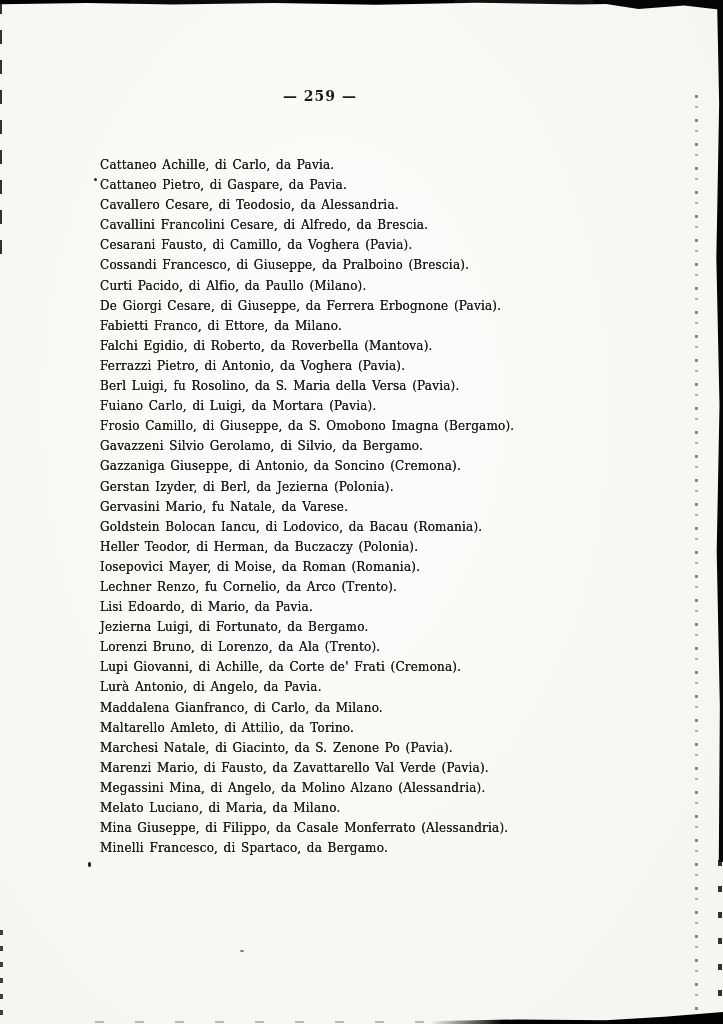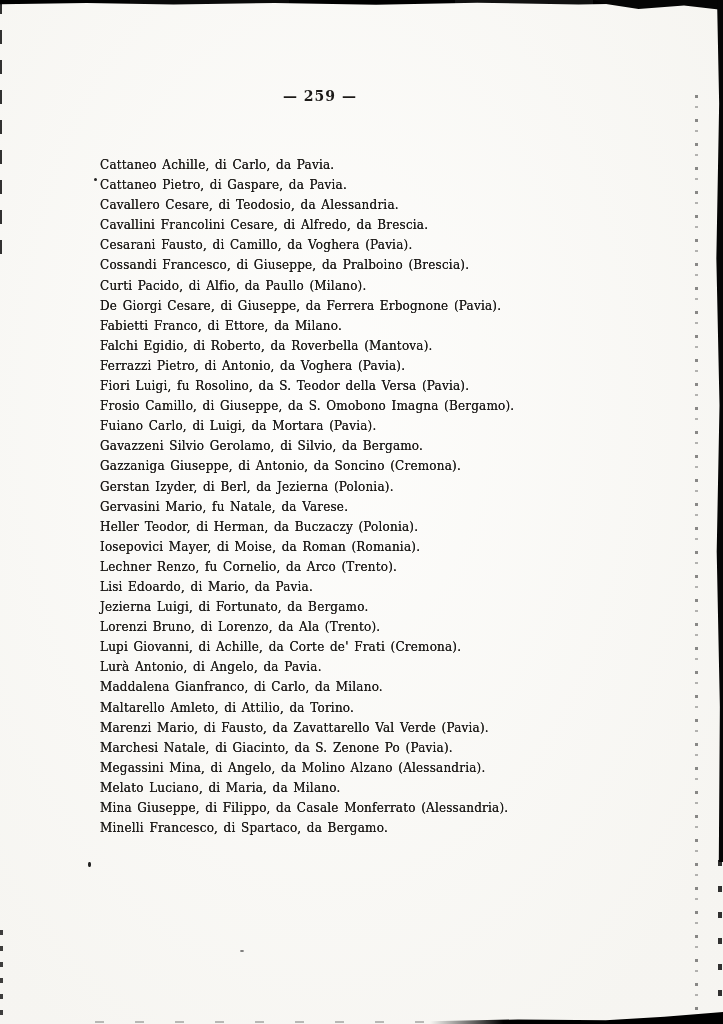--- a/index.html
+++ b/index.html
@@ -123,7 +123,7 @@
       <div class="entry">Fabietti Franco, di Ettore, da Milano.</div>
       <div class="entry">Falchi Egidio, di Roberto, da Roverbella (Mantova).</div>
       <div class="entry">Ferrazzi Pietro, di Antonio, da Voghera (Pavia).</div>
-      <div class="entry">Fiori Luigi, fu Rosolino, da S. Teodor della Versa (Pavia).</div>
+      <div class="entry">Berl Luigi, fu Rosolino, da S. Maria della Versa (Pavia).</div>
       <div class="entry">Frosio Camillo, di Giuseppe, da S. Omobono Imagna (Bergamo).</div>
       <div class="entry">Fuiano Carlo, di Luigi, da Mortara (Pavia).</div>
       <div class="entry">Gavazzeni Silvio Gerolamo, di Silvio, da Bergamo.</div>

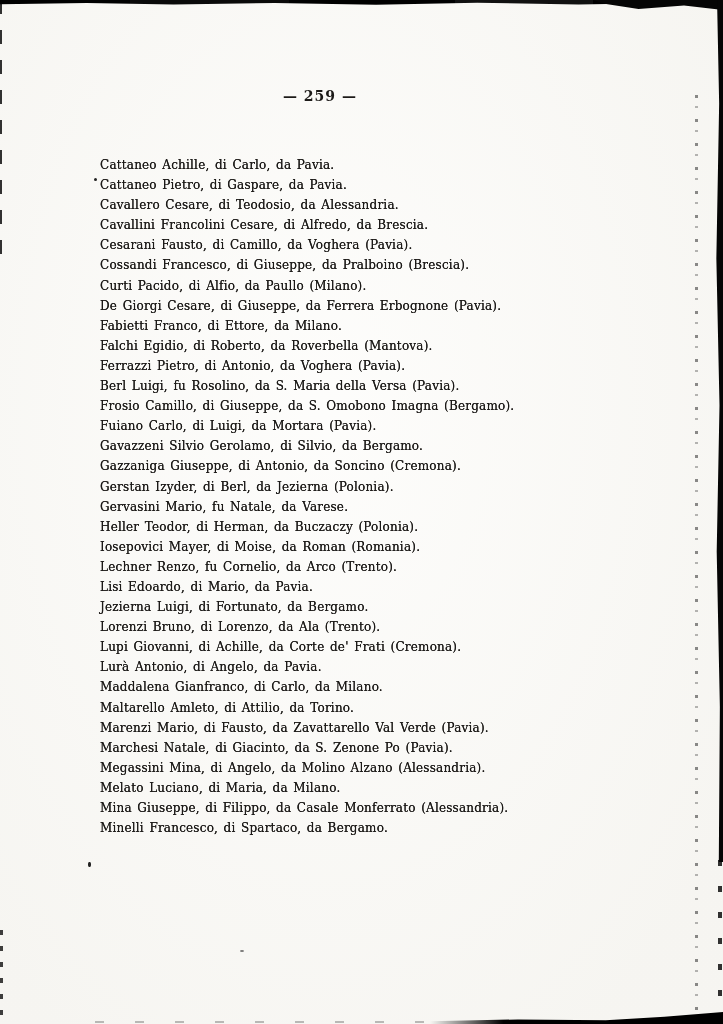--- a/index.html
+++ b/index.html
@@ -124,8 +124,8 @@
       <div class="entry">Falchi Egidio, di Roberto, da Roverbella (Mantova).</div>
       <div class="entry">Ferrazzi Pietro, di Antonio, da Voghera (Pavia).</div>
       <div class="entry">Berl Luigi, fu Rosolino, da S. Maria della Versa (Pavia).</div>
+      <div class="entry">Fuiano Carlo, di Luigi, da Mortara (Pavia).</div>
       <div class="entry">Frosio Camillo, di Giuseppe, da S. Omobono Imagna (Bergamo).</div>
-      <div class="entry">Fuiano Carlo, di Luigi, da Mortara (Pavia).</div>
       <div class="entry">Gavazzeni Silvio Gerolamo, di Silvio, da Bergamo.</div>
       <div class="entry">Gazzaniga Giuseppe, di Antonio, da Soncino (Cremona).</div>
       <div class="entry">Gerstan Izyder, di Berl, da Jezierna (Polonia).</div>

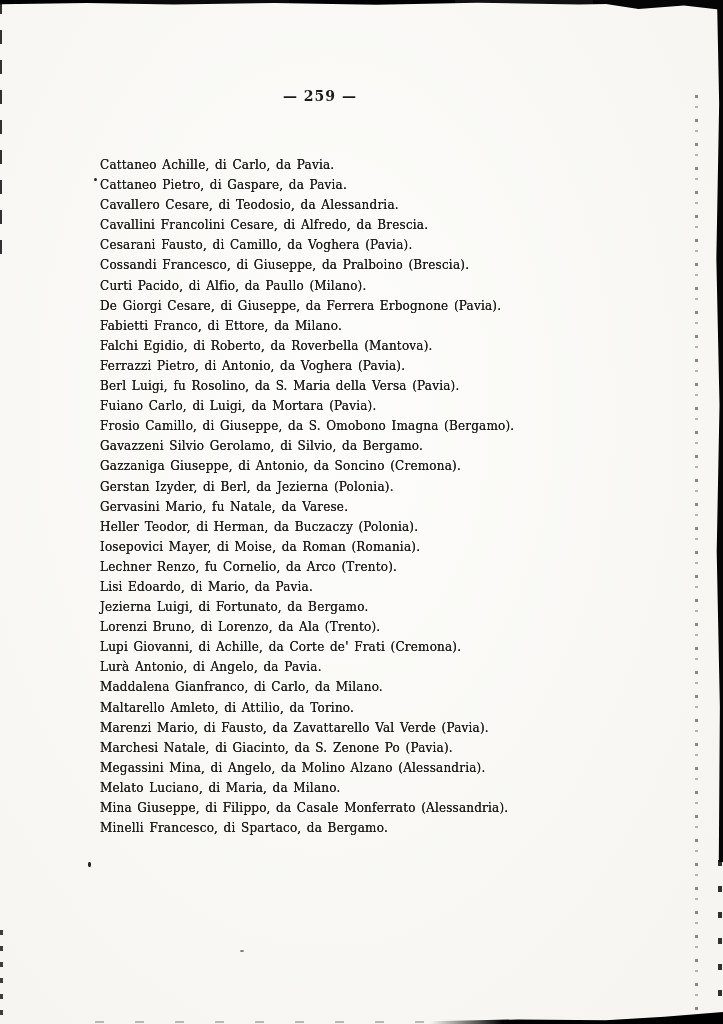--- a/index.html
+++ b/index.html
@@ -130,6 +130,7 @@
       <div class="entry">Gazzaniga Giuseppe, di Antonio, da Soncino (Cremona).</div>
       <div class="entry">Gerstan Izyder, di Berl, da Jezierna (Polonia).</div>
       <div class="entry">Gervasini Mario, fu Natale, da Varese.</div>
+      <div class="entry">Goldstein Bolocan Iancu, di Lodovico, da Bacau (Romania).</div>
       <div class="entry">Heller Teodor, di Herman, da Buczaczy (Polonia).</div>
       <div class="entry">Iosepovici Mayer, di Moise, da Roman (Romania).</div>
       <div class="entry">Lechner Renzo, fu Cornelio, da Arco (Trento).</div>

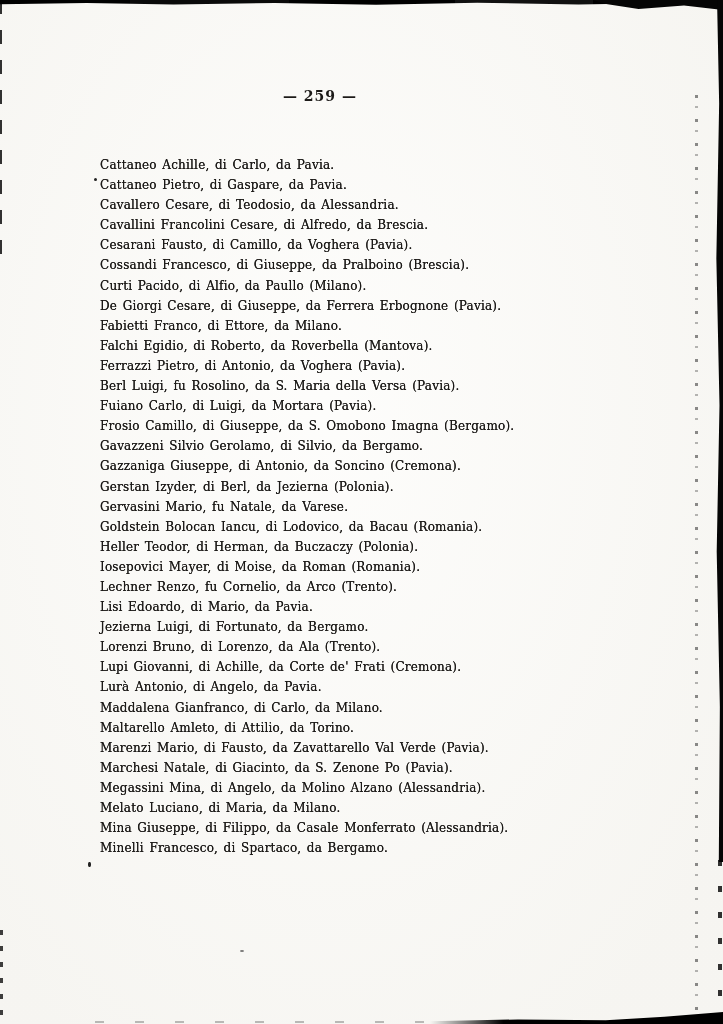--- a/index.html
+++ b/index.html
@@ -141,8 +141,8 @@
       <div class="entry">Lurà Antonio, di Angelo, da Pavia.</div>
       <div class="entry">Maddalena Gianfranco, di Carlo, da Milano.</div>
       <div class="entry">Maltarello Amleto, di Attilio, da Torino.</div>
+      <div class="entry">Marchesi Natale, di Giacinto, da S. Zenone Po (Pavia).</div>
       <div class="entry">Marenzi Mario, di Fausto, da Zavattarello Val Verde (Pavia).</div>
-      <div class="entry">Marchesi Natale, di Giacinto, da S. Zenone Po (Pavia).</div>
       <div class="entry">Megassini Mina, di Angelo, da Molino Alzano (Alessandria).</div>
       <div class="entry">Melato Luciano, di Maria, da Milano.</div>
       <div class="entry">Mina Giuseppe, di Filippo, da Casale Monferrato (Alessandria).</div>

